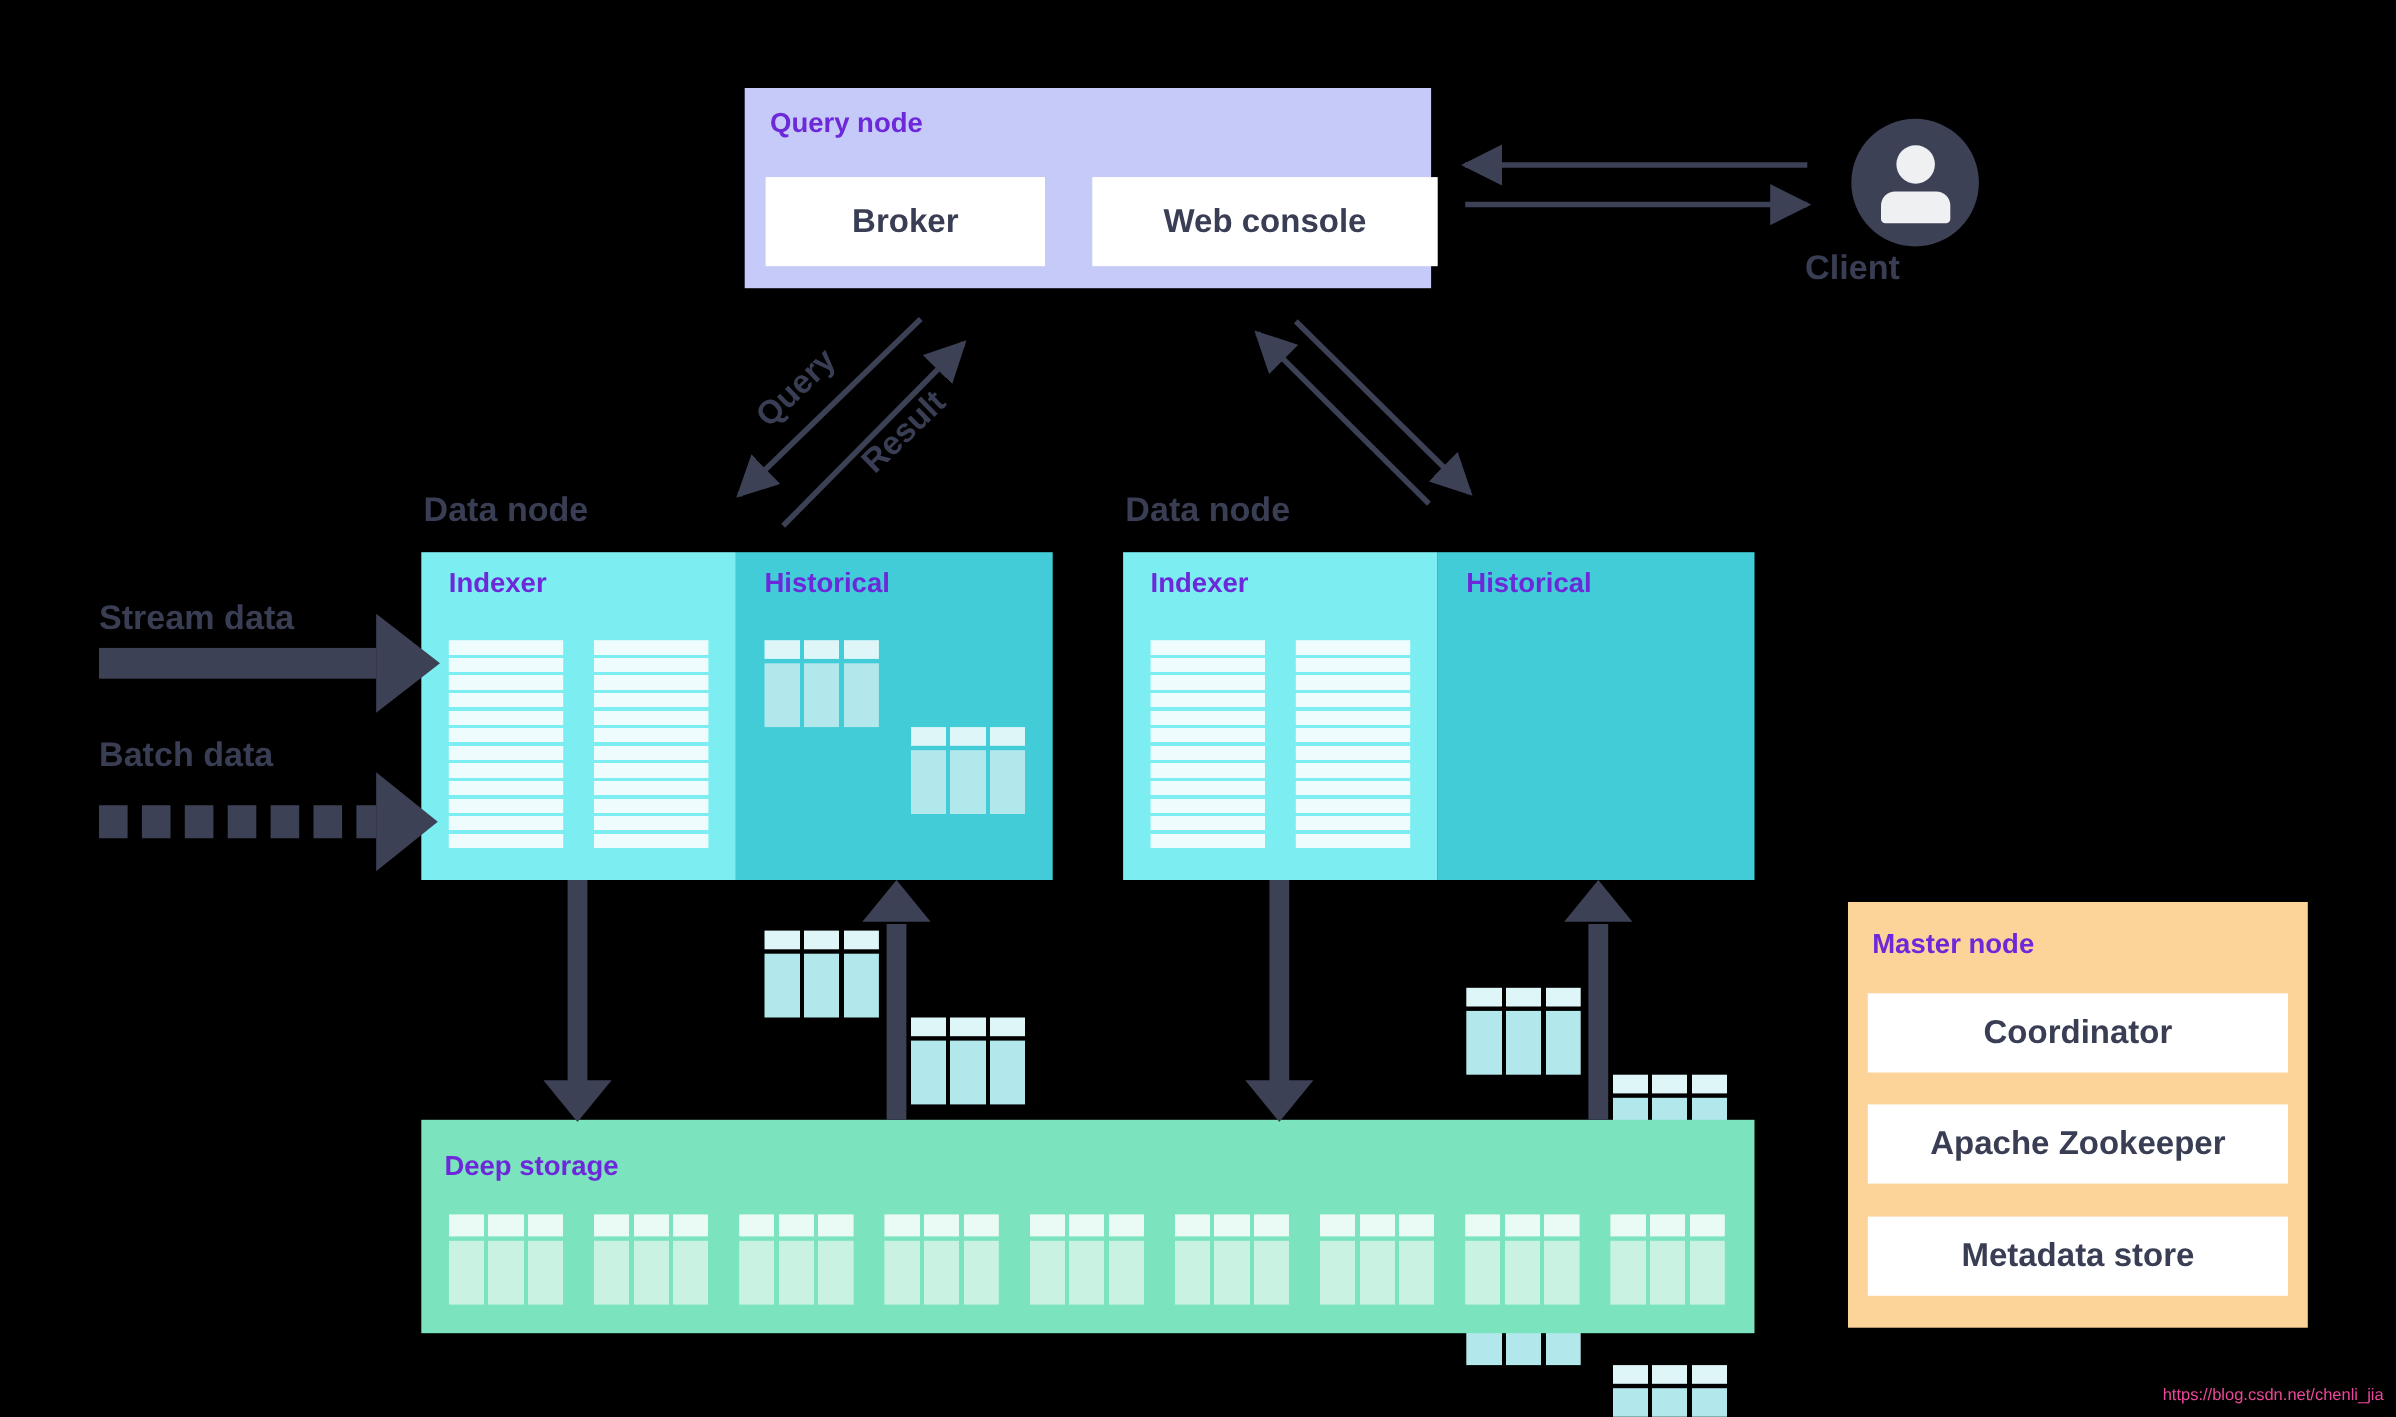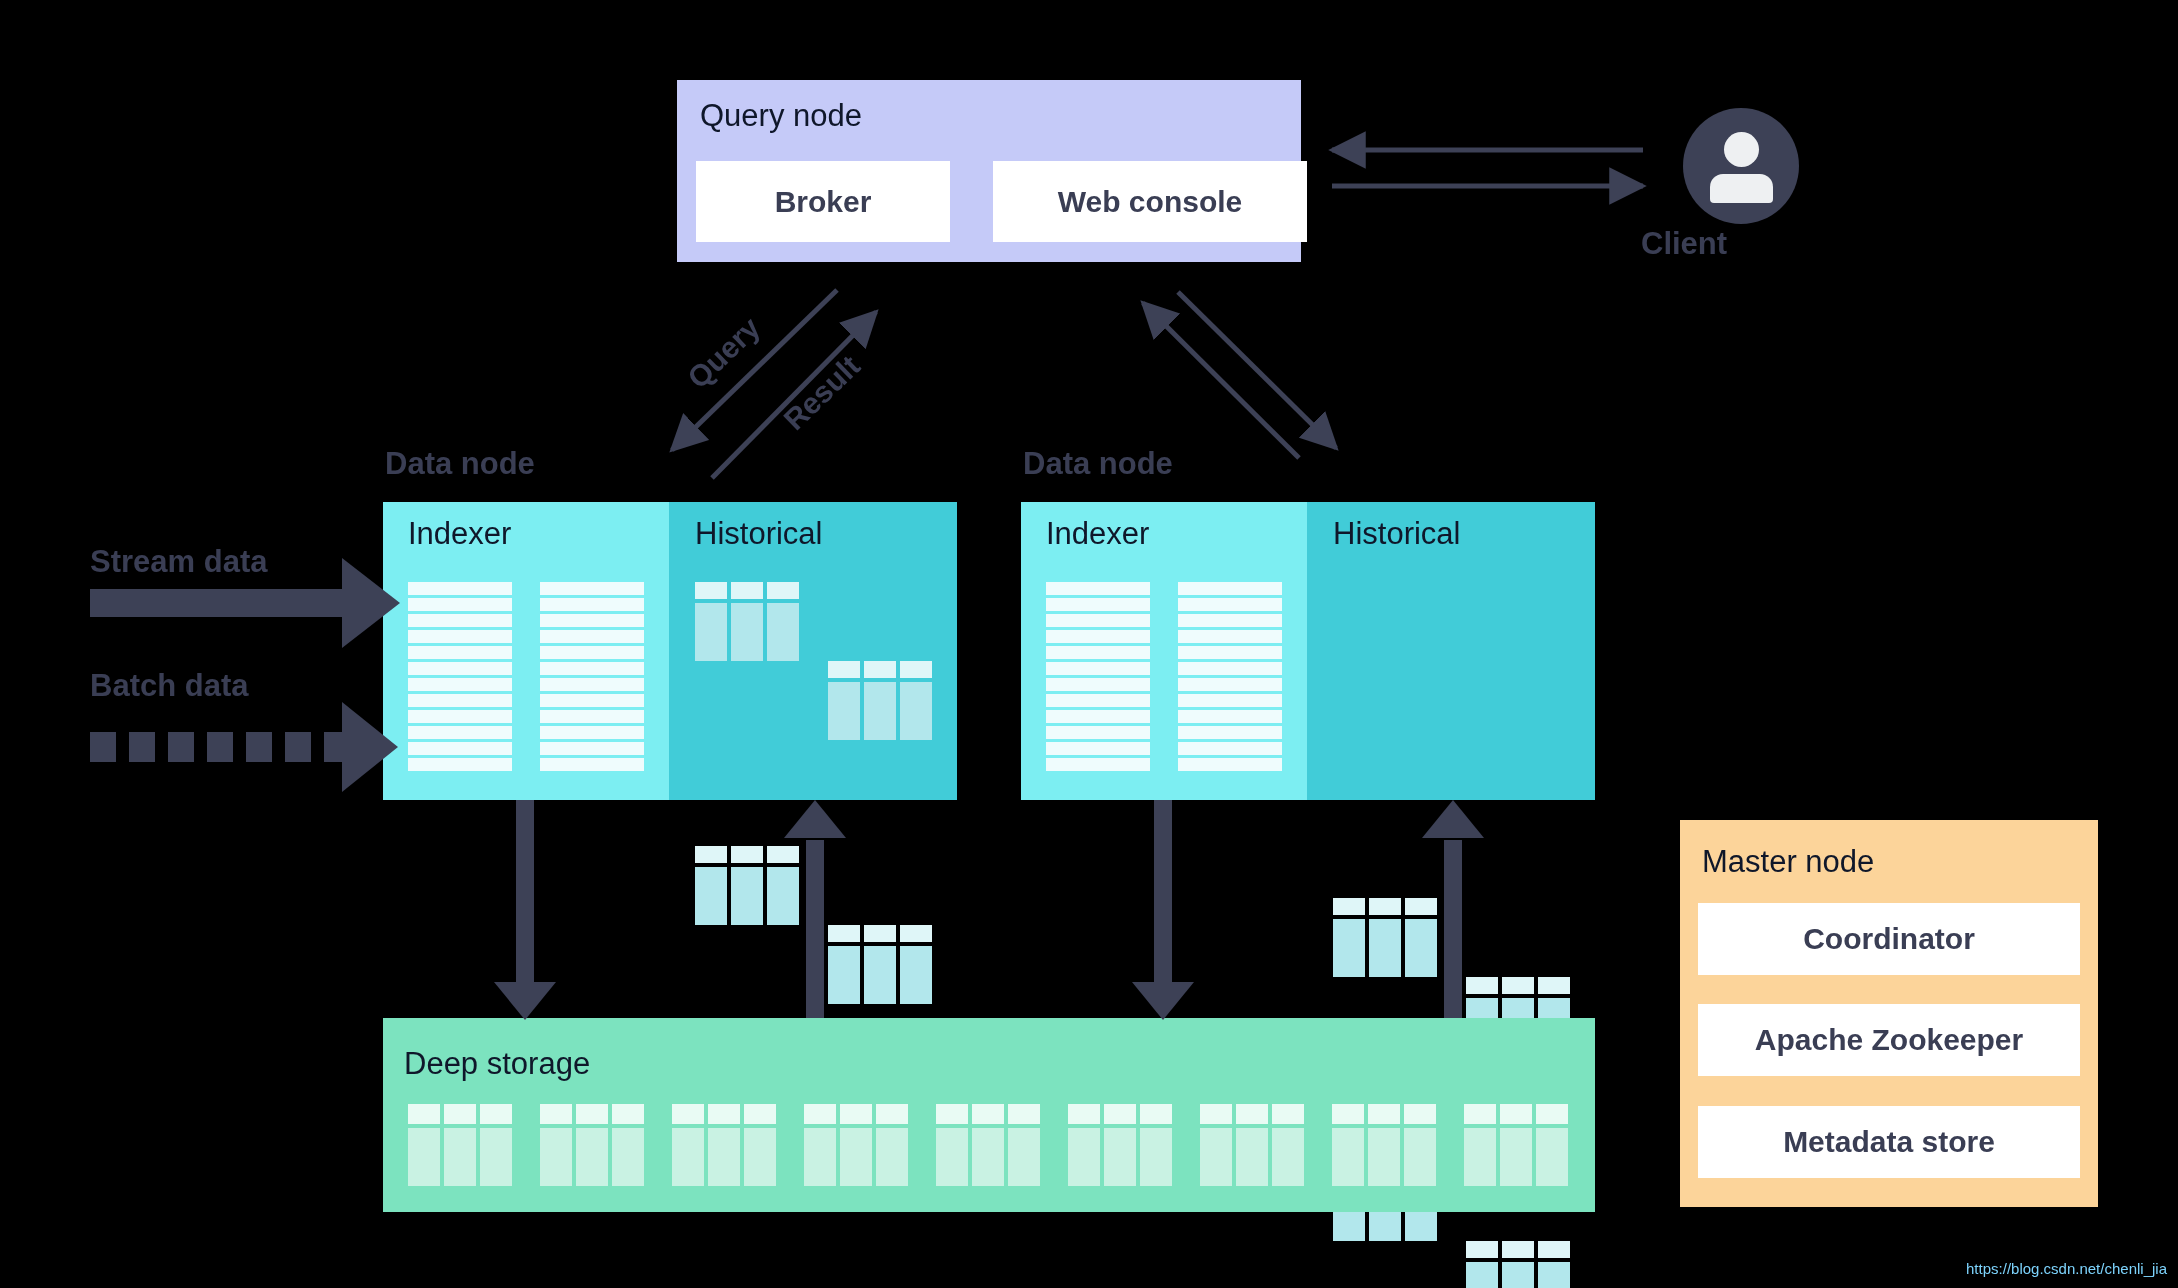--- a/index.html
+++ b/index.html
@@ -16,7 +16,7 @@
   .dn-historical{background:#41ccd8}
   .dsbox{background:#7ce3bf}
   .mbox{background:#fcd49a}
-  .sec-title{position:absolute;font-weight:400;font-size:31px;color:#0f172a;white-space:nowrap}
+  .sec-title{position:absolute;font-weight:700;font-size:25px;color:#6d28d9;white-space:nowrap}
   
   .stripes{width:104px;height:189px;
      background:repeating-linear-gradient(to bottom,#effcfd 0 13px,transparent 13px 16px)}

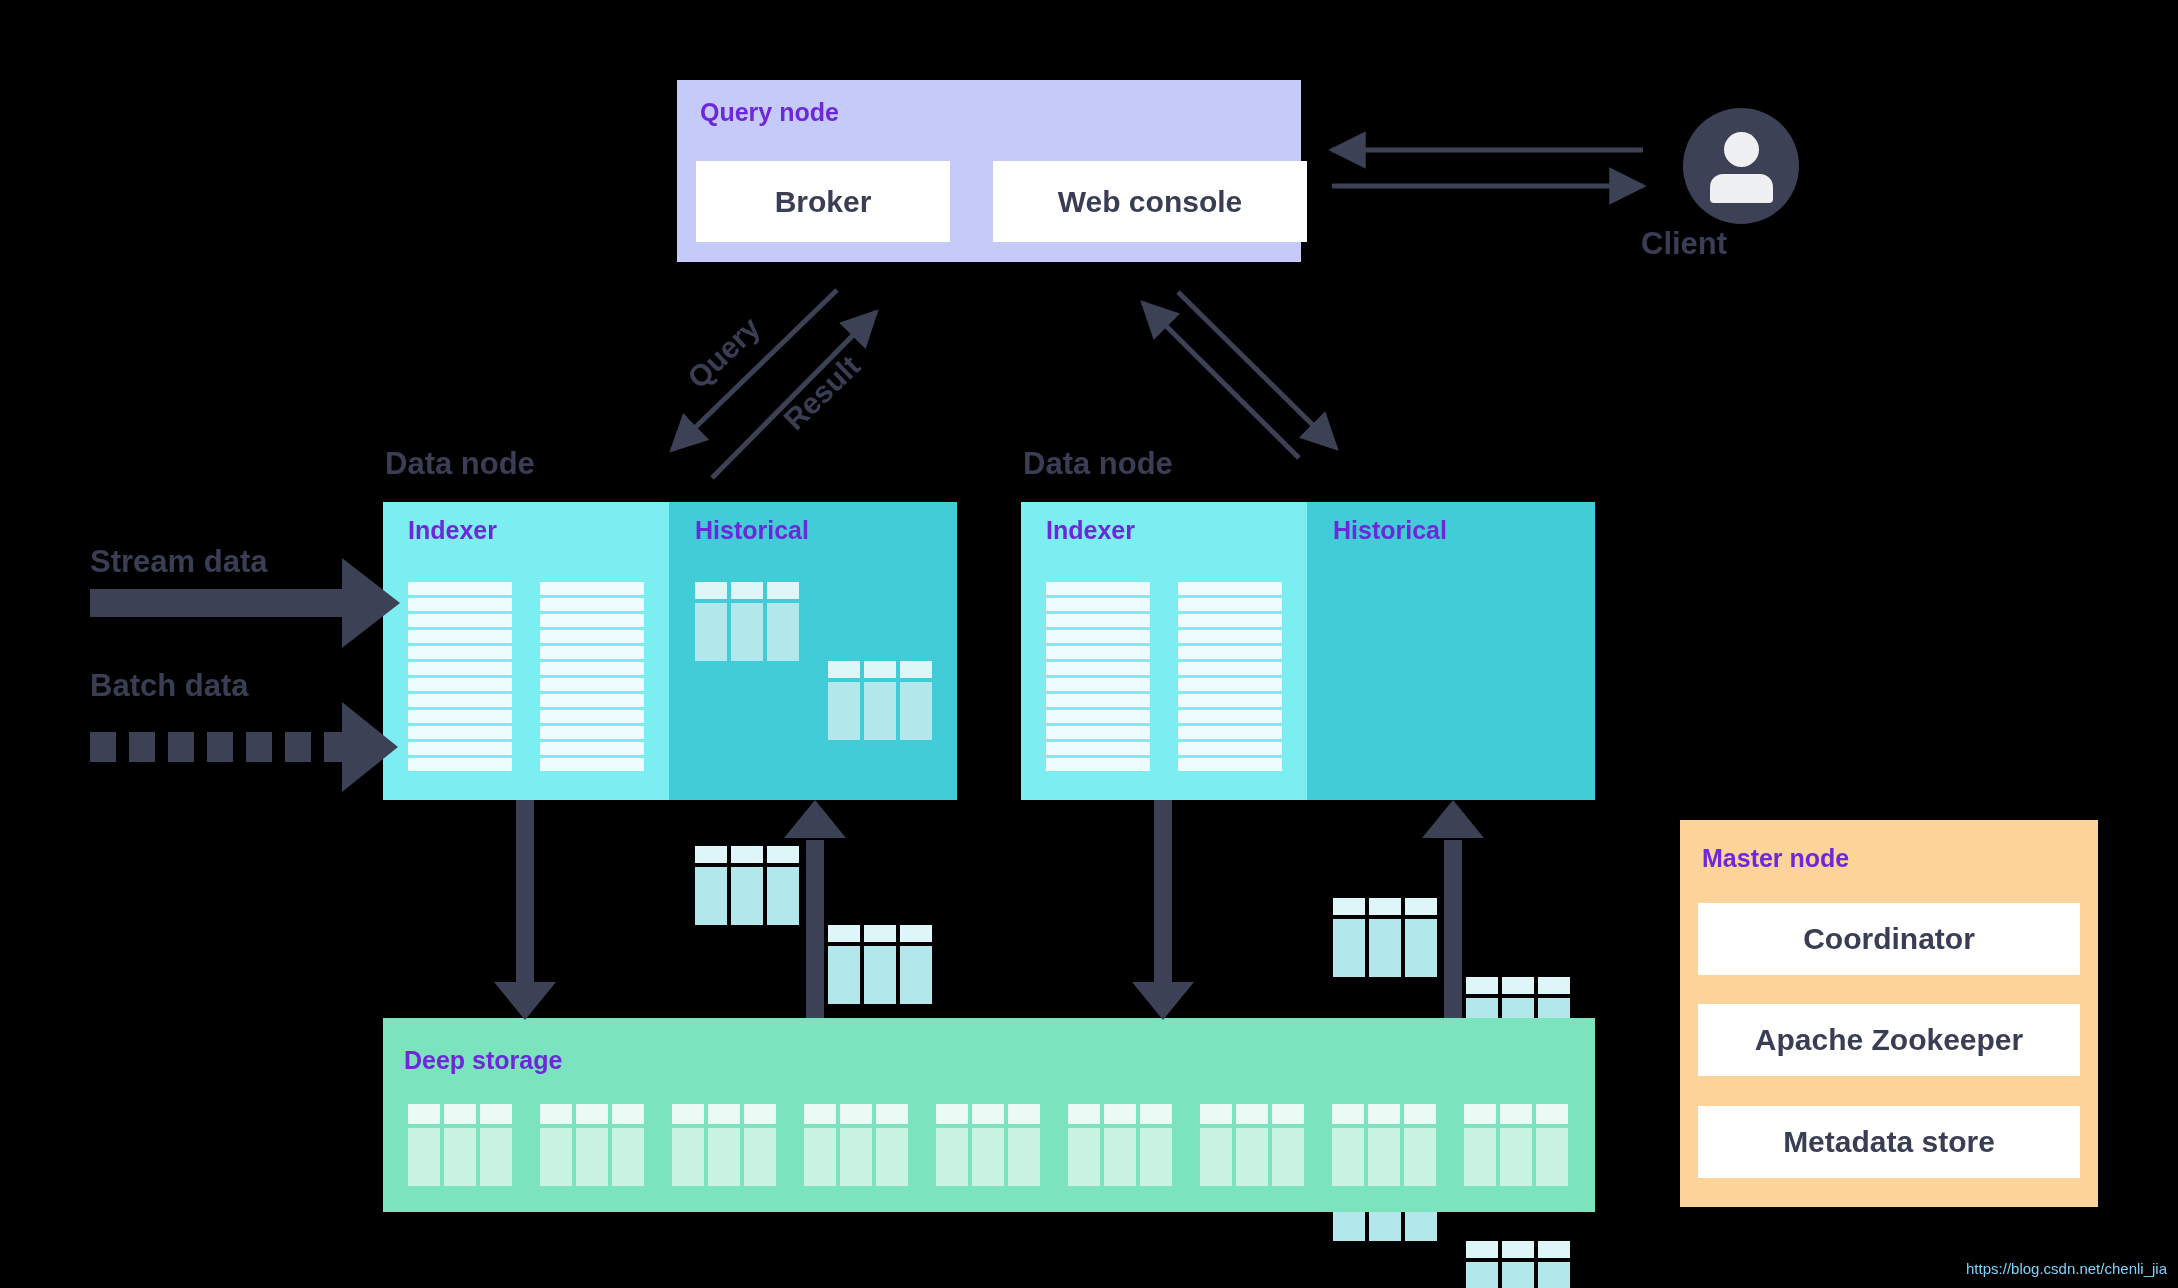--- a/index.html
+++ b/index.html
@@ -38,7 +38,7 @@
   .ds-row{display:flex;gap:28px}
   .mrow{width:382px;height:72px}
   svg{position:absolute;left:0;top:0;z-index:5}
-  .wm{font-size:15px;font-weight:400;color:#7dd3fc;white-space:nowrap}
+  .wm{font-size:15px;font-weight:400;color:#ec4899;white-space:nowrap}
 </style>
 </head>
 <body>

